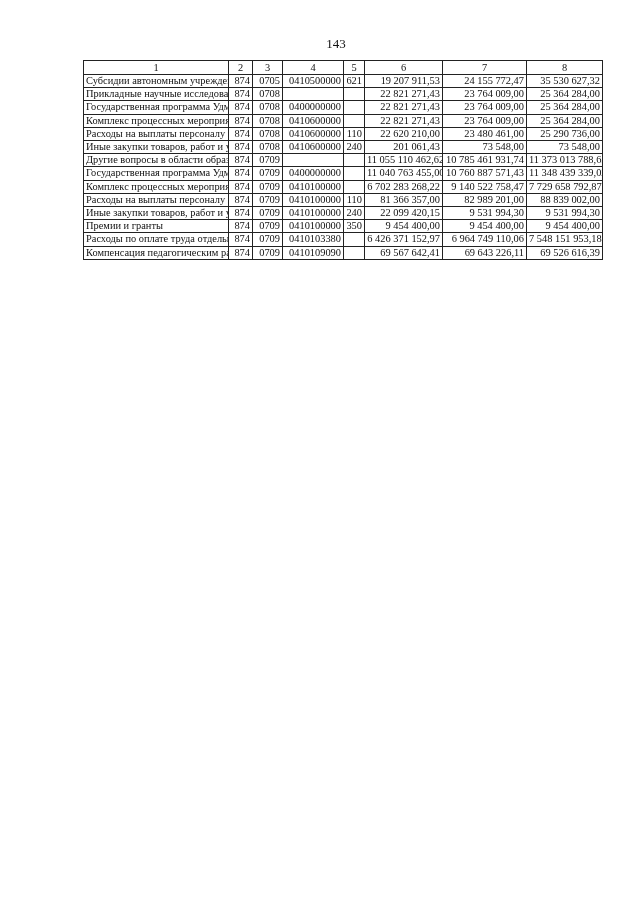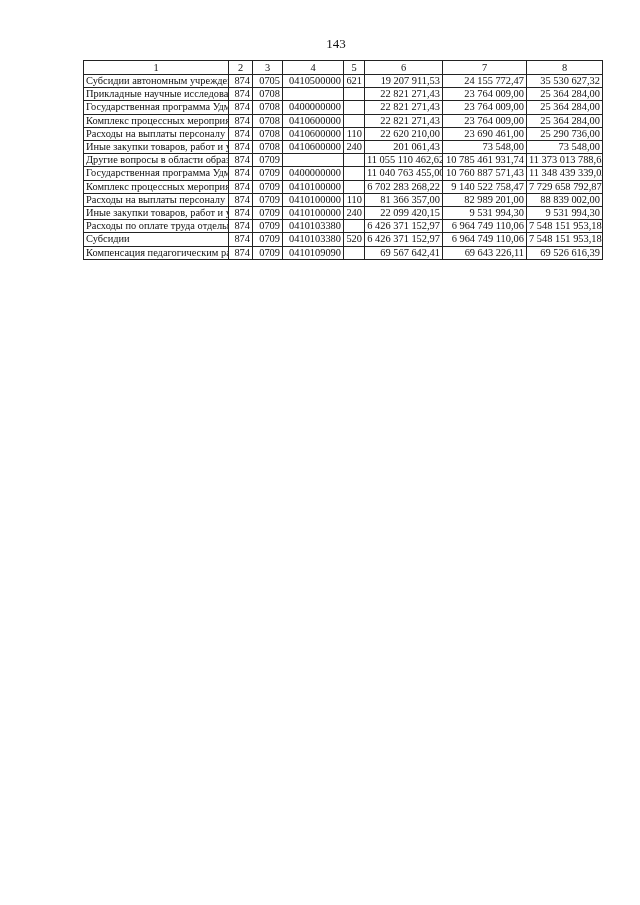--- a/index.html
+++ b/index.html
@@ -112,7 +112,7 @@
         <td class="c">0410600000</td>
         <td class="c">110</td>
         <td class="r">22 620 210,00</td>
-        <td class="r">23 690 461,00</td>
+        <td class="r">23 480 461,00</td>
         <td class="r">25 290 736,00</td>
       </tr>
       <tr>

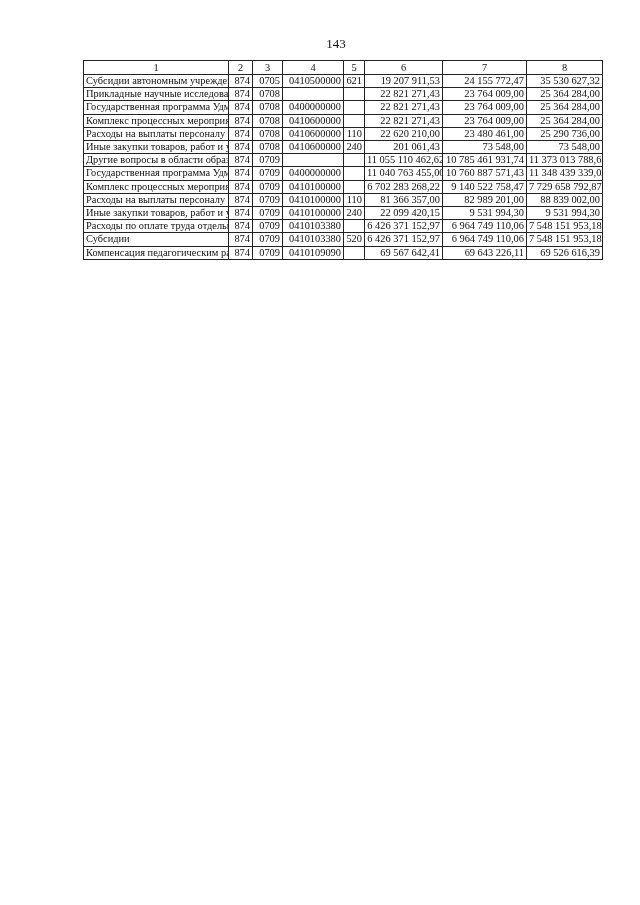--- a/index.html
+++ b/index.html
@@ -191,6 +191,16 @@
         <td class="r">9 531 994,30</td>
       </tr>
       <tr>
+        <td class="name">Премии и гранты</td>
+        <td class="c">874</td>
+        <td class="c">0709</td>
+        <td class="c">0410100000</td>
+        <td class="c">350</td>
+        <td class="r">9 454 400,00</td>
+        <td class="r">9 454 400,00</td>
+        <td class="r">9 454 400,00</td>
+      </tr>
+      <tr>
         <td class="name">Расходы по оплате труда
 отдельных категорий
 работников муниципальных

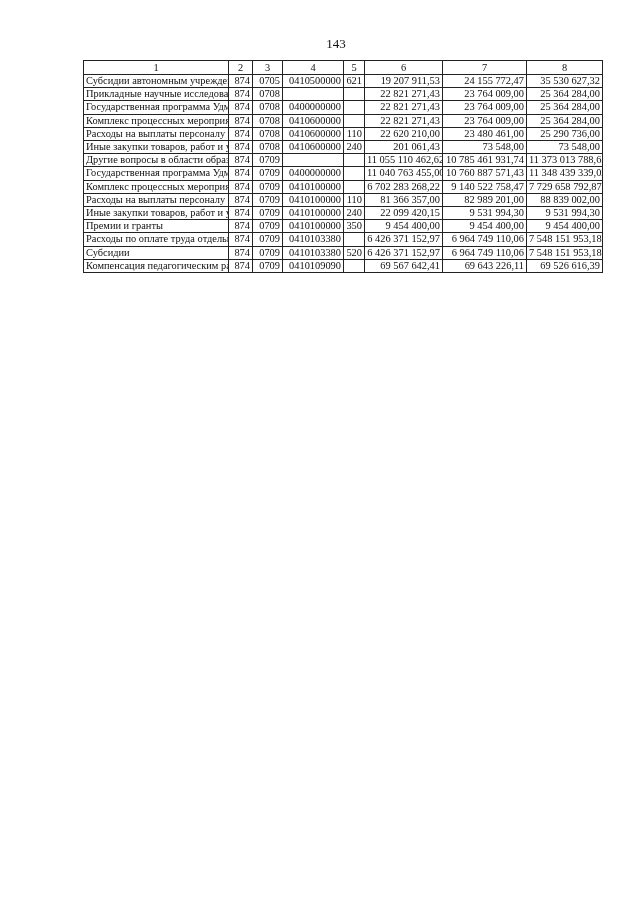--- a/index.html
+++ b/index.html
@@ -220,16 +220,6 @@
         <td class="r">7 548 151 953,18</td>
       </tr>
       <tr>
-        <td class="name">Субсидии</td>
-        <td class="c">874</td>
-        <td class="c">0709</td>
-        <td class="c">0410103380</td>
-        <td class="c">520</td>
-        <td class="r">6 426 371 152,97</td>
-        <td class="r">6 964 749 110,06</td>
-        <td class="r">7 548 151 953,18</td>
-      </tr>
-      <tr>
         <td class="name">Компенсация педагогическим
 работникам образовательных
 организаций за работу по

